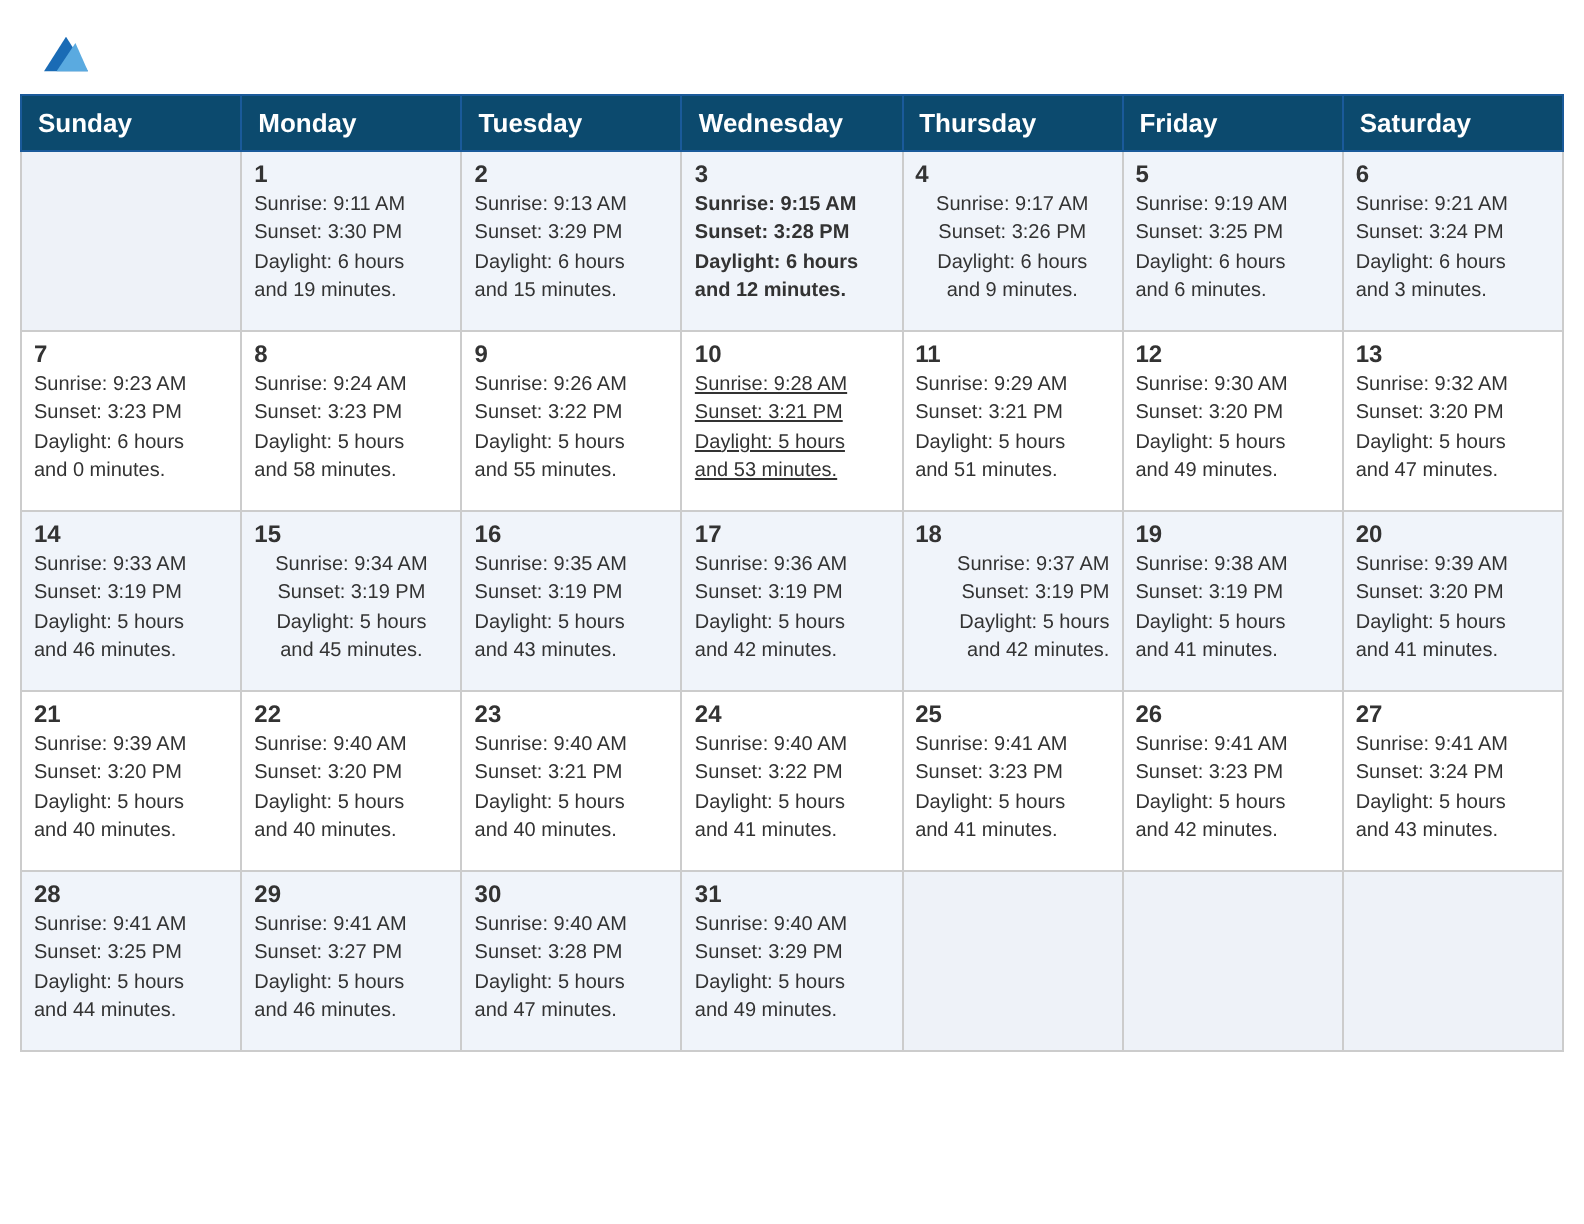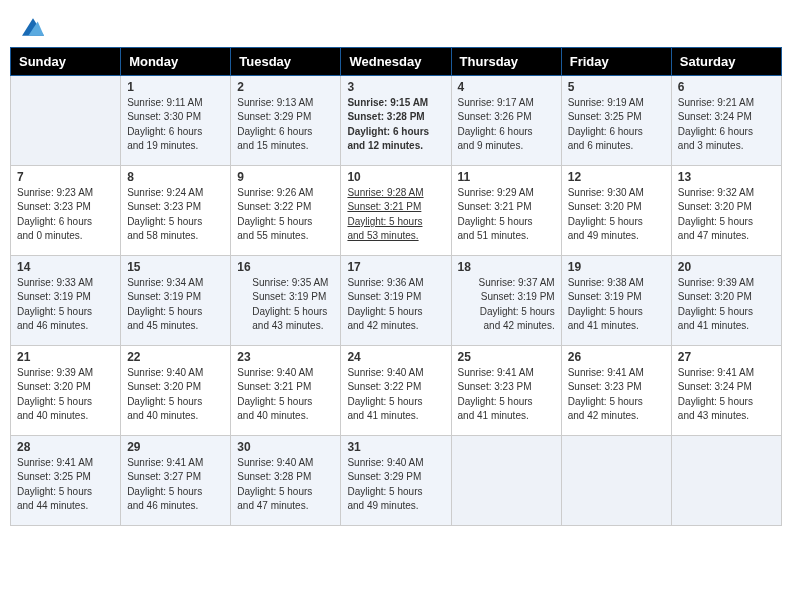--- a/index.html
+++ b/index.html
@@ -54,7 +54,7 @@
       table-layout: fixed;
     }
     .calendar-table th {
-      background-color: #000000;
+      background-color: #0c4a6e;
       color: #fff;
       text-align: left;
       padding: 6px 8px;

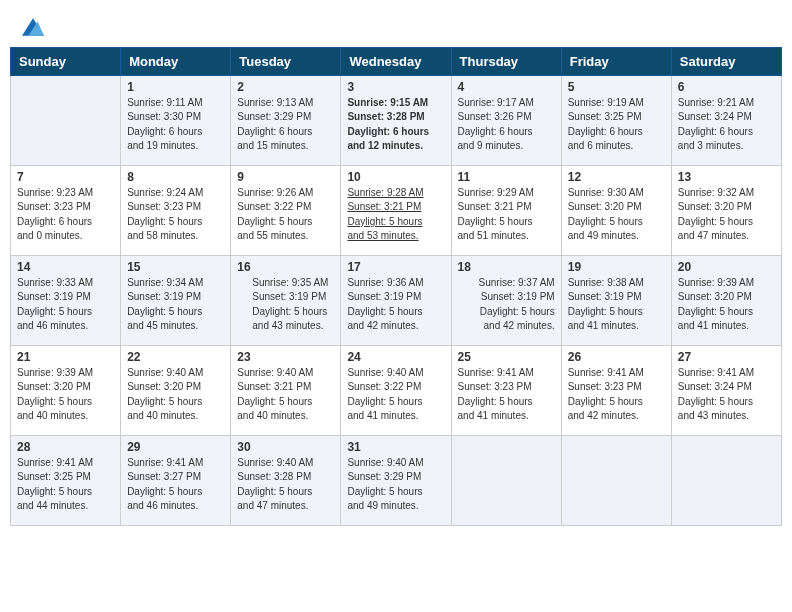--- a/index.html
+++ b/index.html
@@ -155,7 +155,7 @@
         </td>
         <td>
           <span class="day-number">4</span>
-          <div class="day-info" style="white-space: pre-line;">Sunrise: 9:17 AM
+          <div class="day-info" style="white-space: pre-line; text-align: center;">Sunrise: 9:17 AM
 Sunset: 3:26 PM
 Daylight: 6 hours
 and 9 minutes.</div>

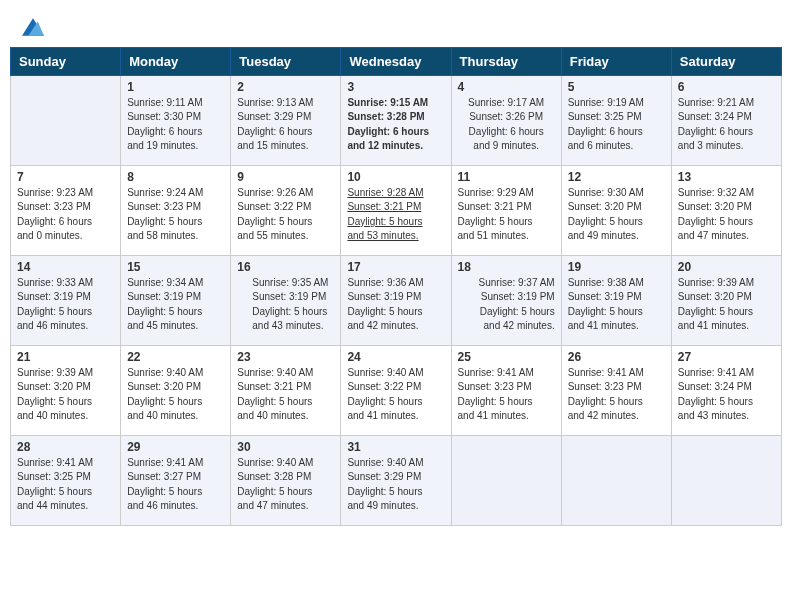--- a/index.html
+++ b/index.html
@@ -236,7 +236,7 @@
         </td>
         <td>
           <span class="day-number">15</span>
-          <div class="day-info" style="white-space: pre-line;">Sunrise: 9:34 AM
+          <div class="day-info" style="white-space: pre-line; text-align: center;">Sunrise: 9:34 AM
 Sunset: 3:19 PM
 Daylight: 5 hours
 and 45 minutes.</div>

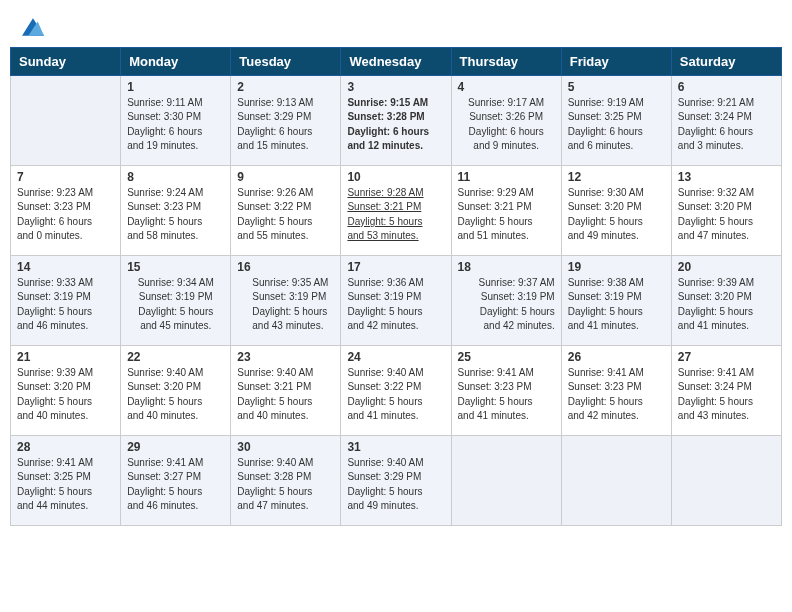--- a/index.html
+++ b/index.html
@@ -243,7 +243,7 @@
         </td>
         <td>
           <span class="day-number">16</span>
-          <div class="day-info" style="white-space: pre-line; margin-left: 15px;">Sunrise: 9:35 AM
+          <div class="day-info" style="white-space: pre-line;">Sunrise: 9:35 AM
 Sunset: 3:19 PM
 Daylight: 5 hours
 and 43 minutes.</div>

